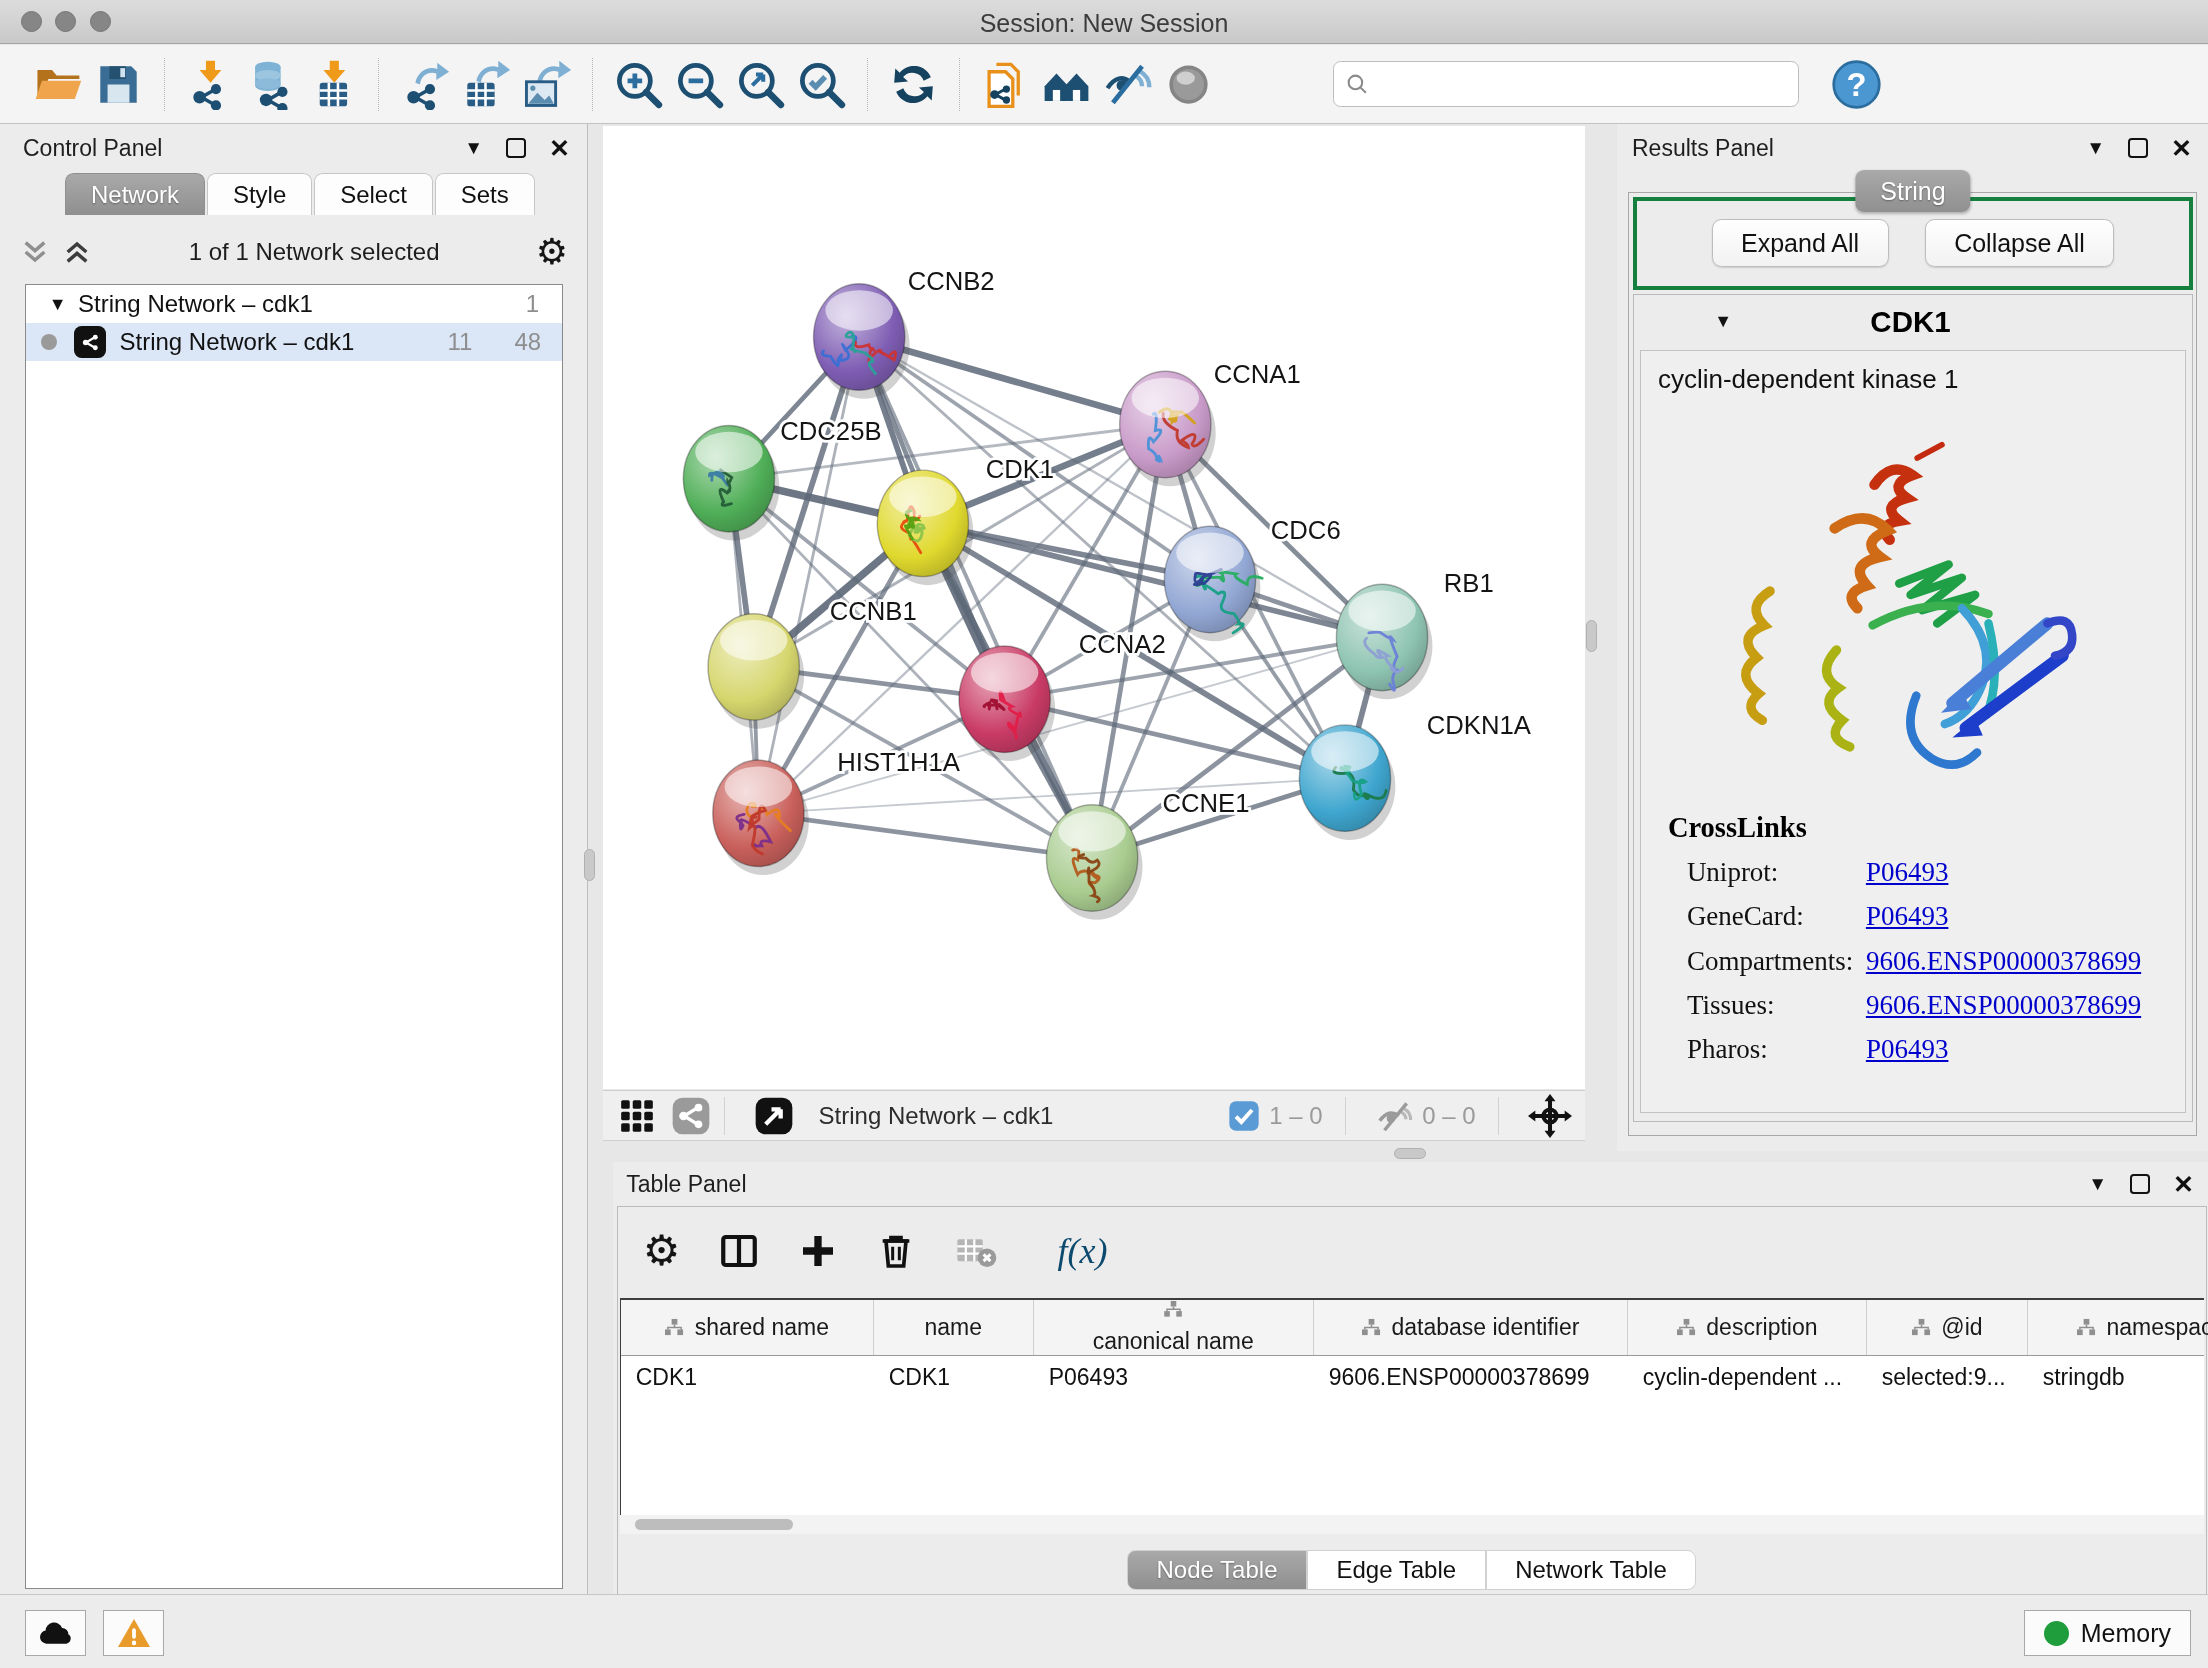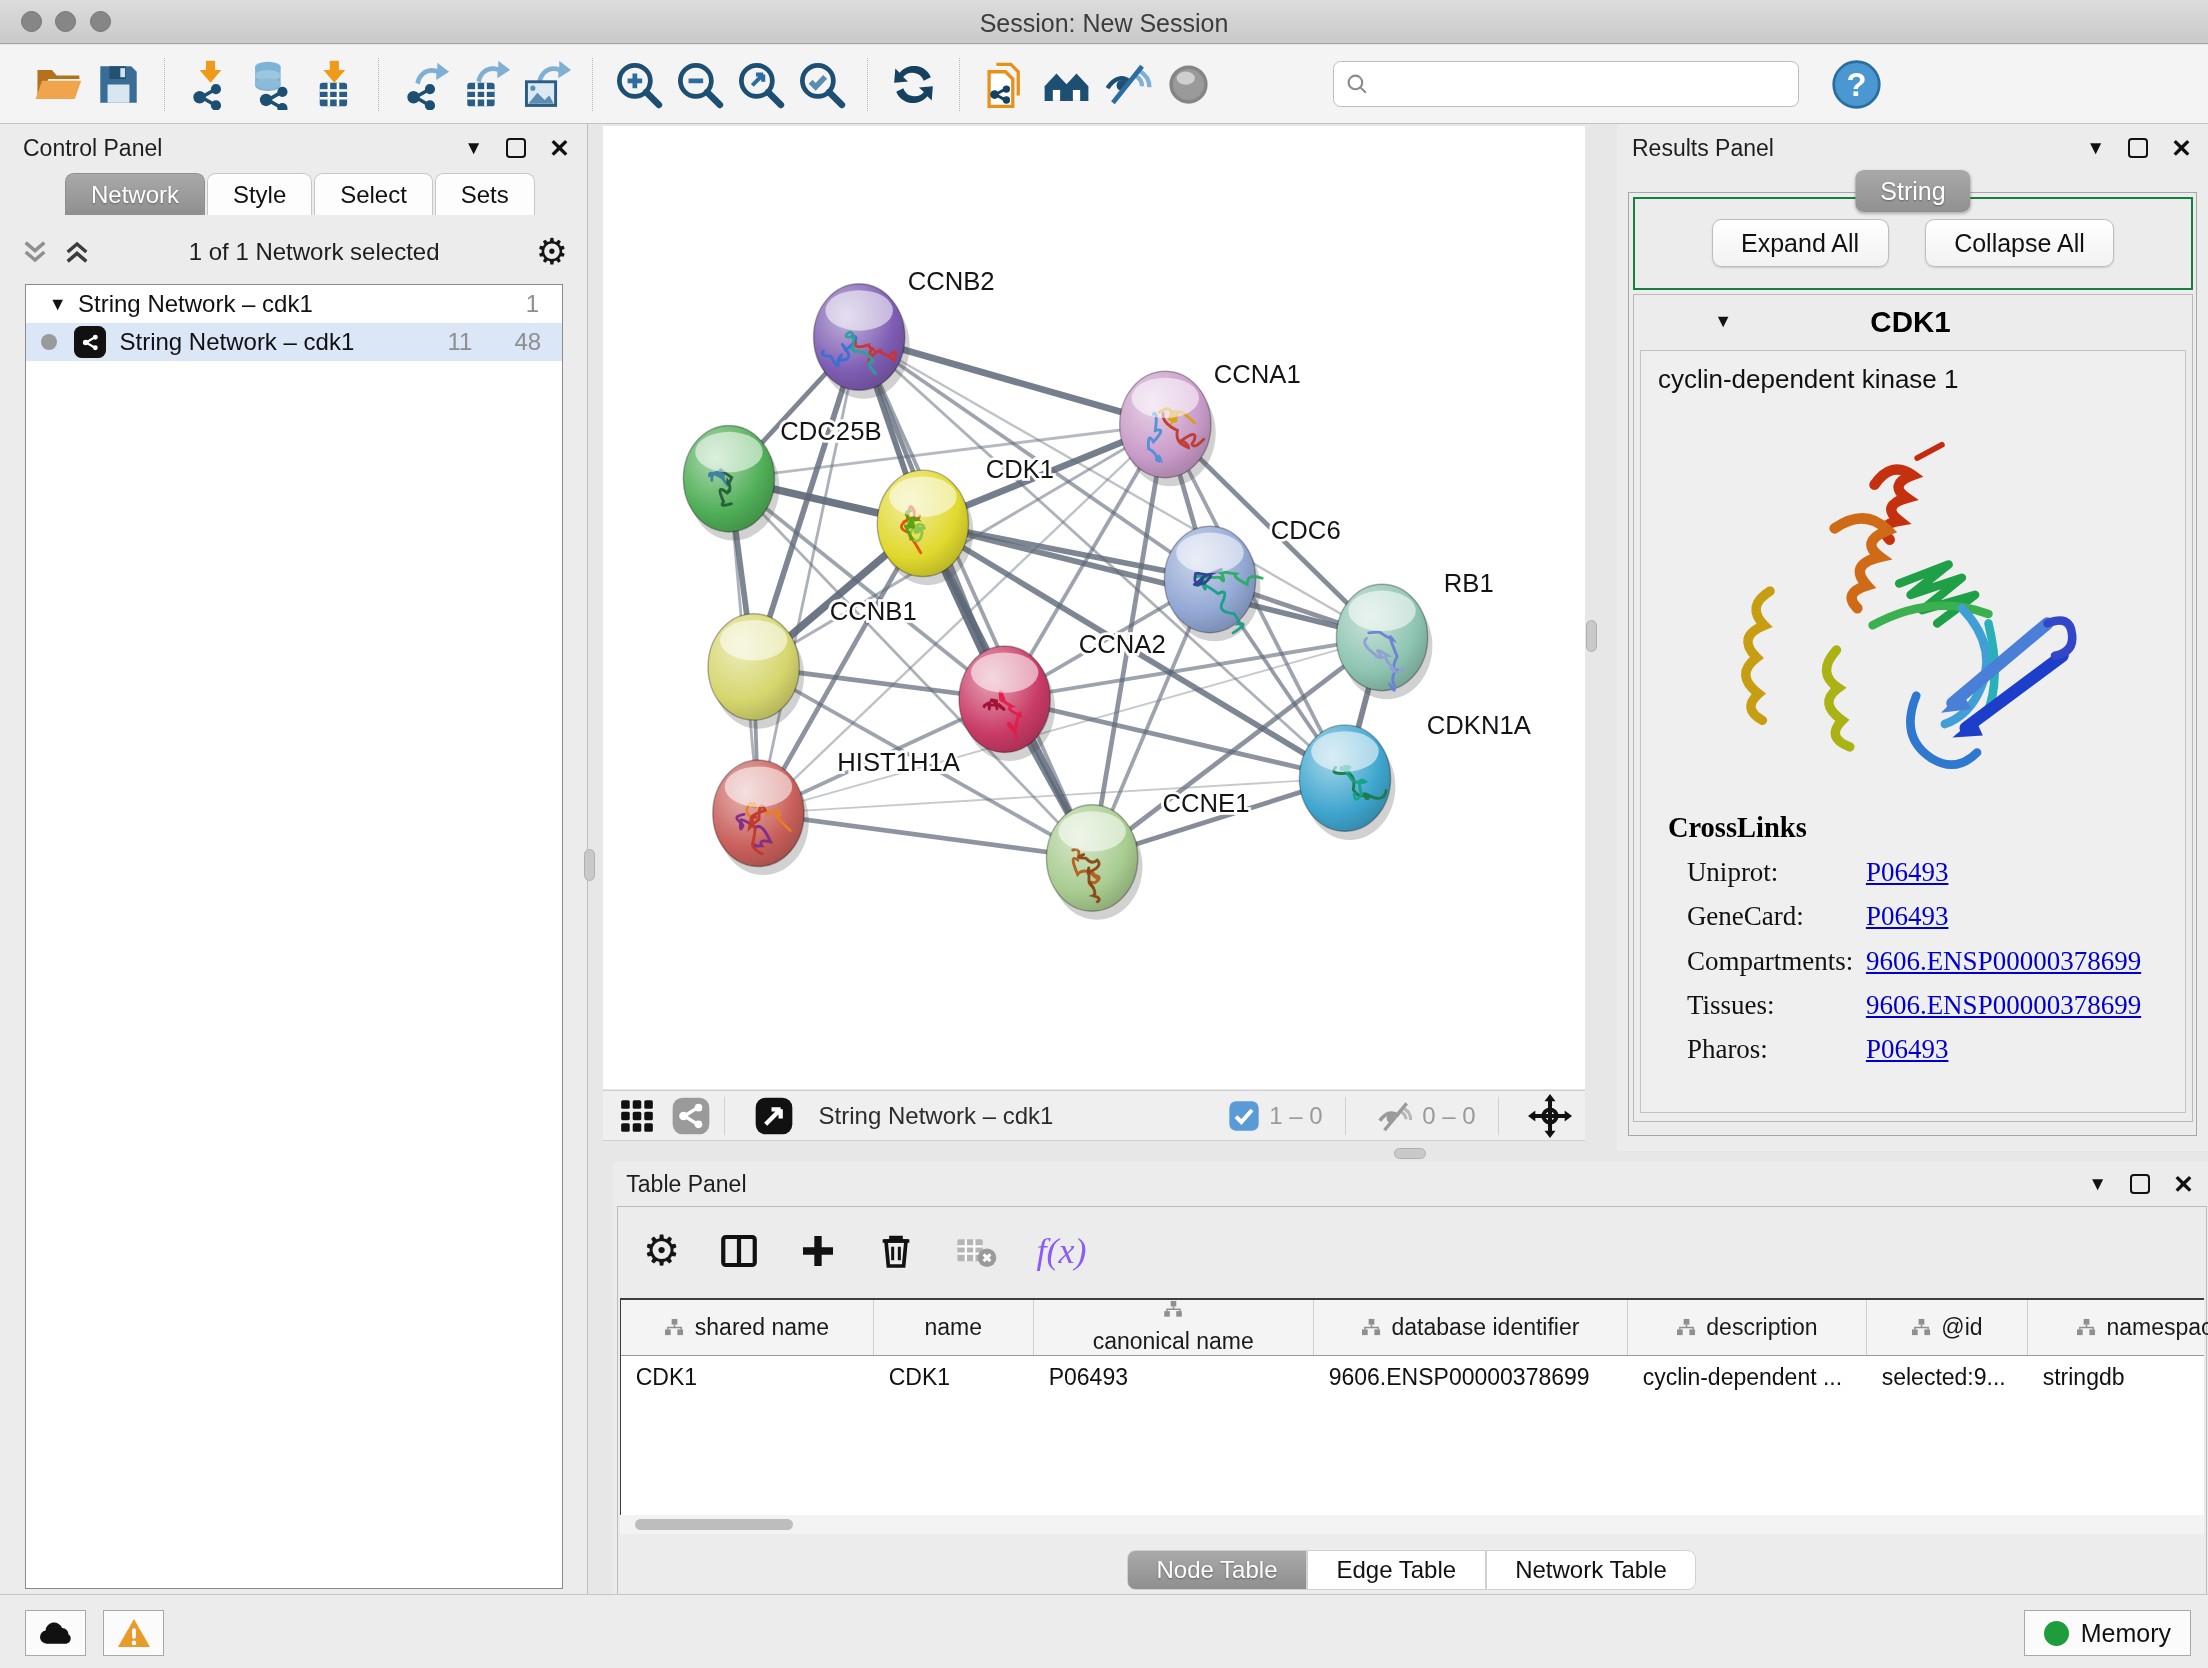--- a/index.html
+++ b/index.html
@@ -74,7 +74,7 @@
     box-shadow:0 1.9px 2.9px rgba(0,0,0,.25); z-index:2; }
   #rp-outer { position:absolute; left:11.4px; top:68px; width:569px; height:944px;
     border:1px solid #a8a8a8; background:#ececec; }
-  #rp-btnrow { position:absolute; left:3.8px; right:3.8px; top:3.8px; height:93px; border:2px solid #15803d;
+  #rp-btnrow { position:absolute; left:3.8px; right:3.8px; top:3.8px; height:93px; border:4px solid #15803d;
     display:flex; align-items:center; justify-content:center; gap:36px; }
   .rp-btn { background:linear-gradient(#ffffff,#f2f2f2); border:1px solid #bdbdbd; border-radius:9.5px;
     font-size:25px; color:#111; padding:8.6px 28.5px; box-shadow:0 1px 1.9px rgba(0,0,0,.15); }

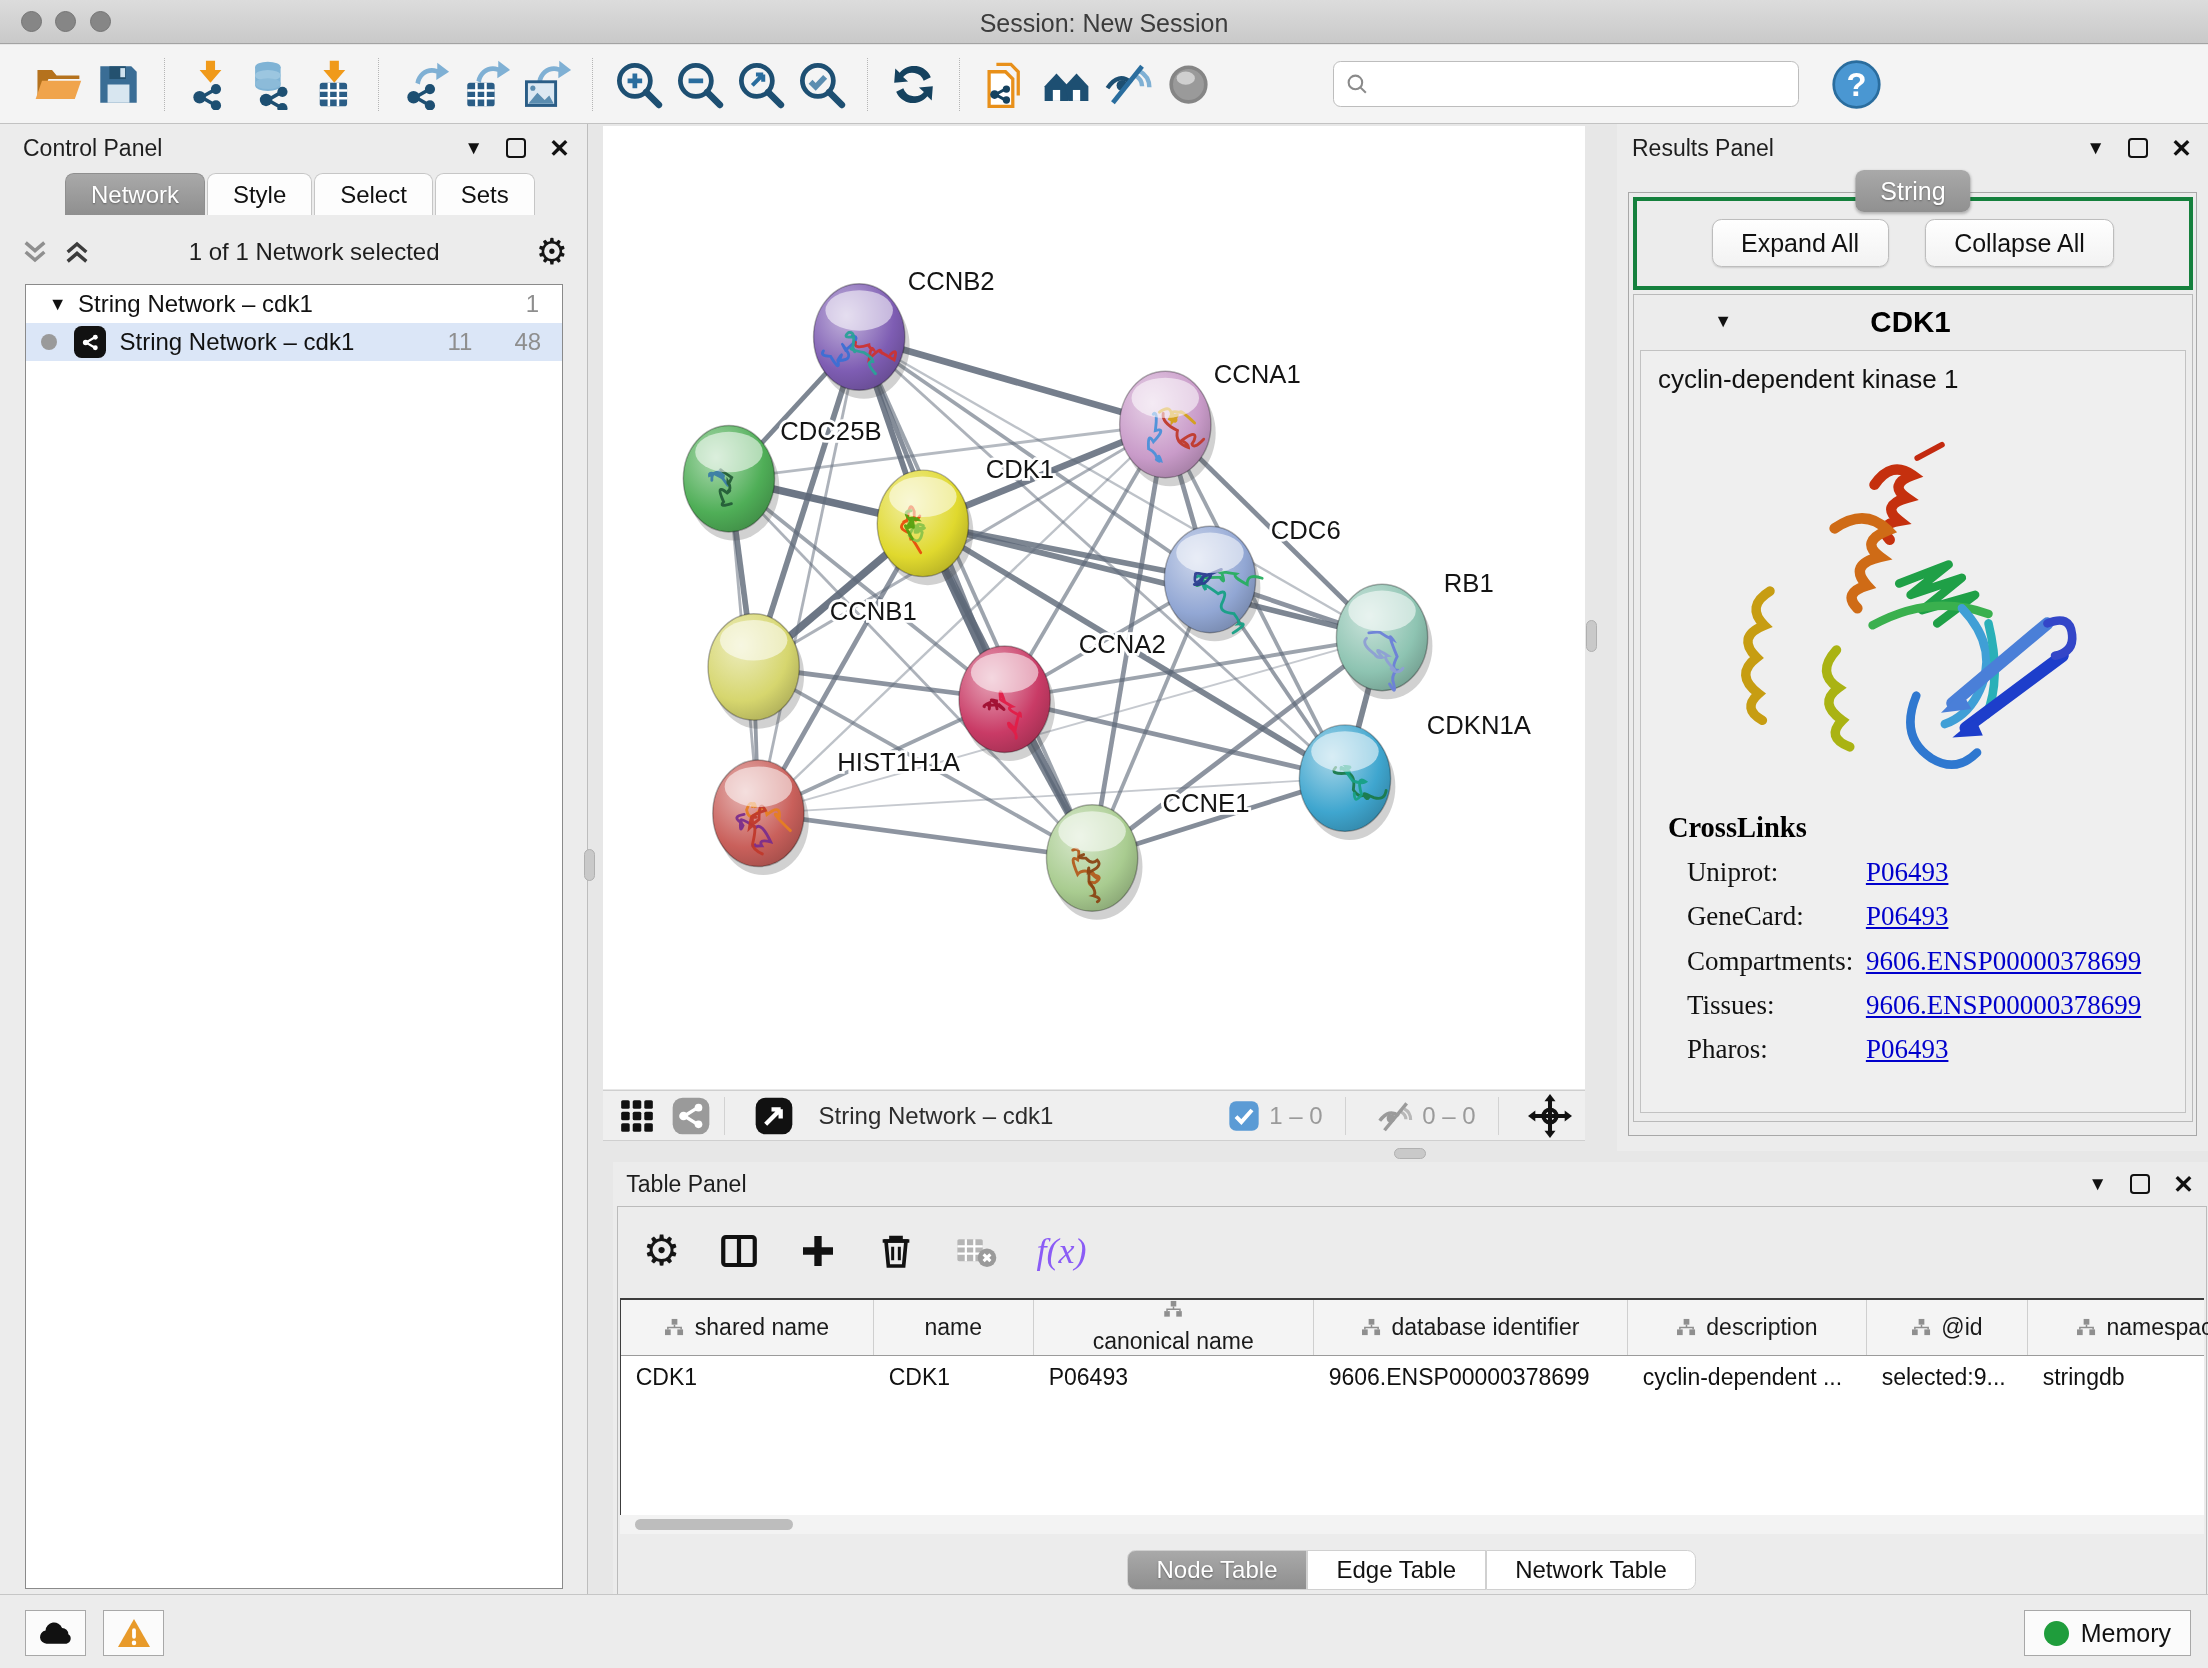--- a/index.html
+++ b/index.html
@@ -98,7 +98,7 @@
   #tp-box { position:absolute; left:3.8px; top:44px; right:1.9px; height:536px; border:1px solid #bbb;
     border-bottom:none; background:#ececec; }
   #tp-toolbar { display:flex; align-items:center; height:88px; padding-left:25px; gap:38px; }
-  #fx-label { font-family:"Liberation Serif", serif; font-style:italic; font-size:36px; color:#8b5cf6; }
+  #fx-label { font-family:"Liberation Serif", serif; font-style:italic; font-size:36px; color:#0c4a6e;margin-left:21px; }
   #tbl { position:absolute; left:1.9px; top:91px; right:1.9px; height:217px; background:#fff;
     border-top:2.9px solid #3c3c3c; border-left:1.9px solid #3c3c3c; }
   #tbl-header { display:flex; height:56px; background:#f4f4f4; border-bottom:1px solid #9a9a9a; }

